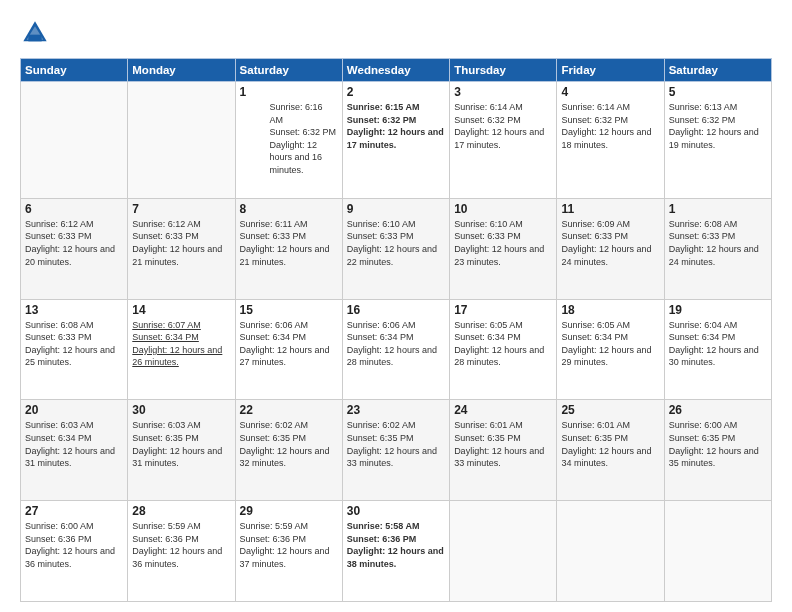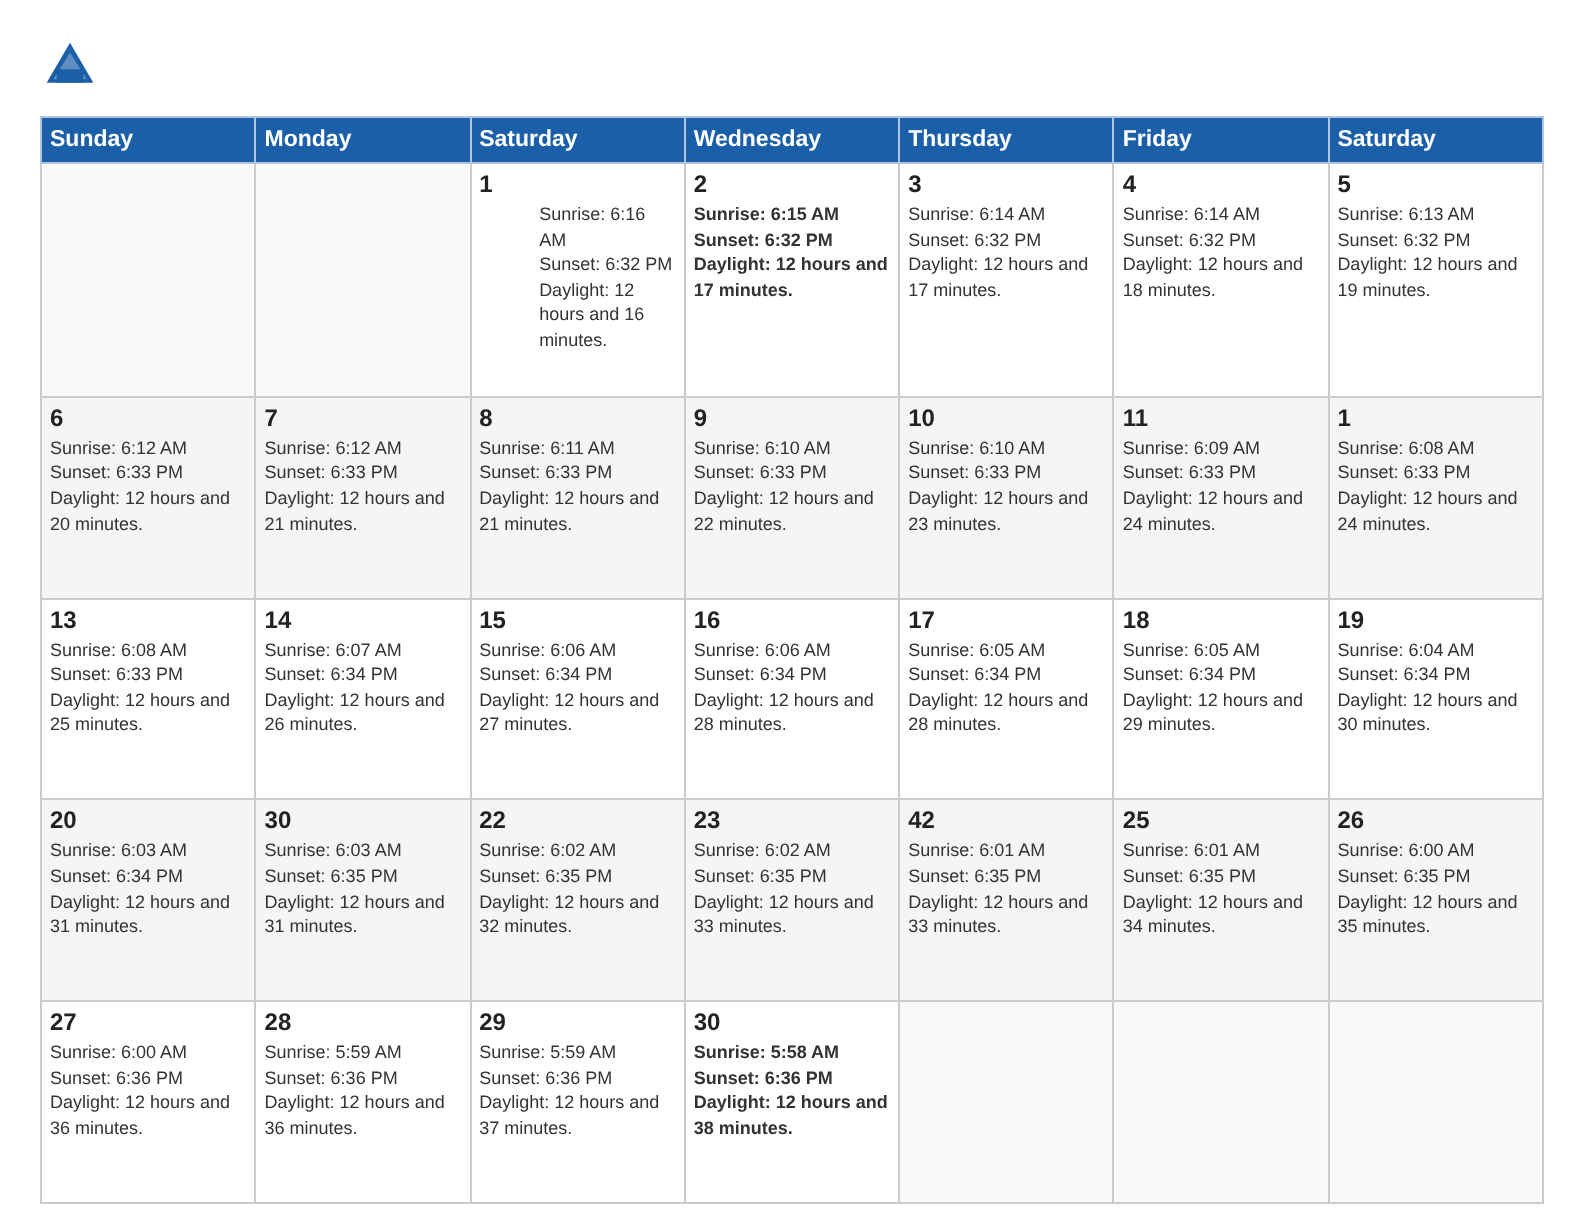--- a/index.html
+++ b/index.html
@@ -217,7 +217,7 @@
           </td>
           <td>
             <span class="day-num">14</span>
-            <div class="day-info" style="white-space: pre-line;">Sunrise: 6:07 AM
+            <div class="day-info" style="white-space: pre-line; text-decoration: underline;">Sunrise: 6:07 AM
 Sunset: 6:34 PM
 Daylight: 12 hours and 26 minutes.</div>
           </td>

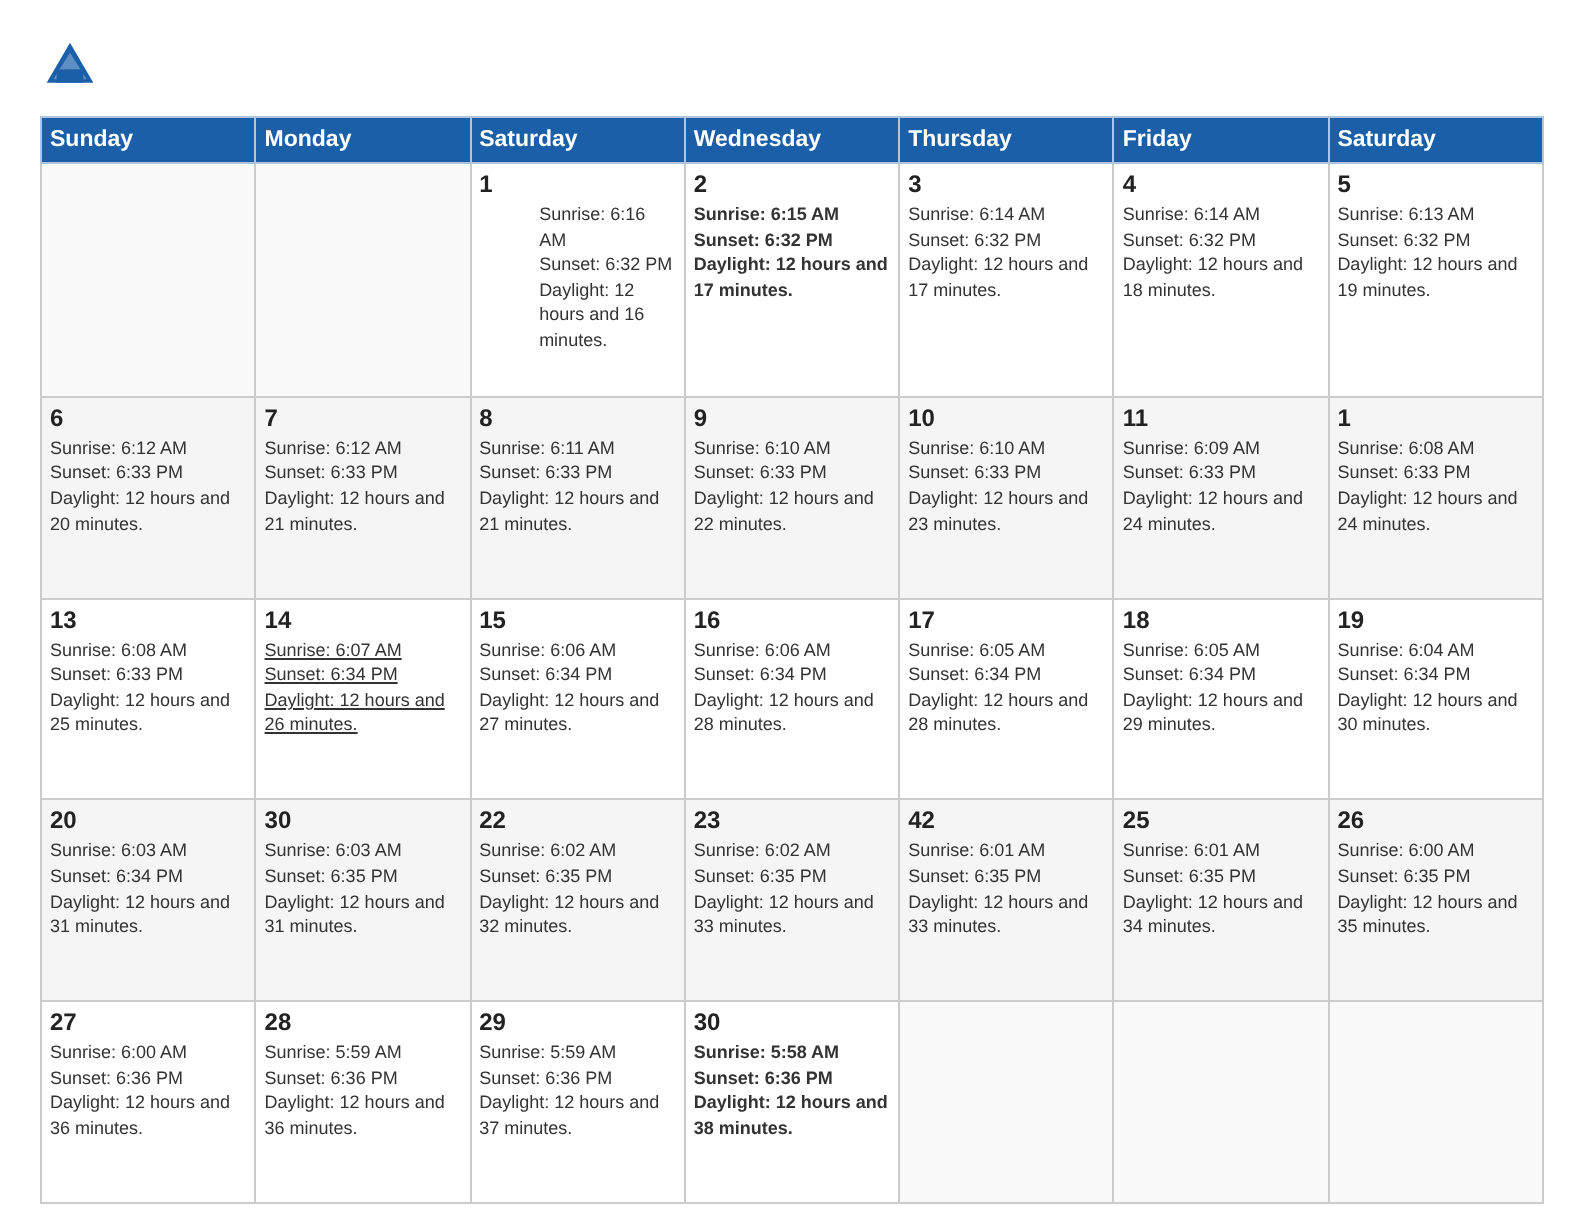--- a/index.html
+++ b/index.html
@@ -278,7 +278,7 @@
 Daylight: 12 hours and 33 minutes.</div>
           </td>
           <td>
-            <span class="day-num">42</span>
+            <span class="day-num">24</span>
             <div class="day-info" style="white-space: pre-line;">Sunrise: 6:01 AM
 Sunset: 6:35 PM
 Daylight: 12 hours and 33 minutes.</div>

